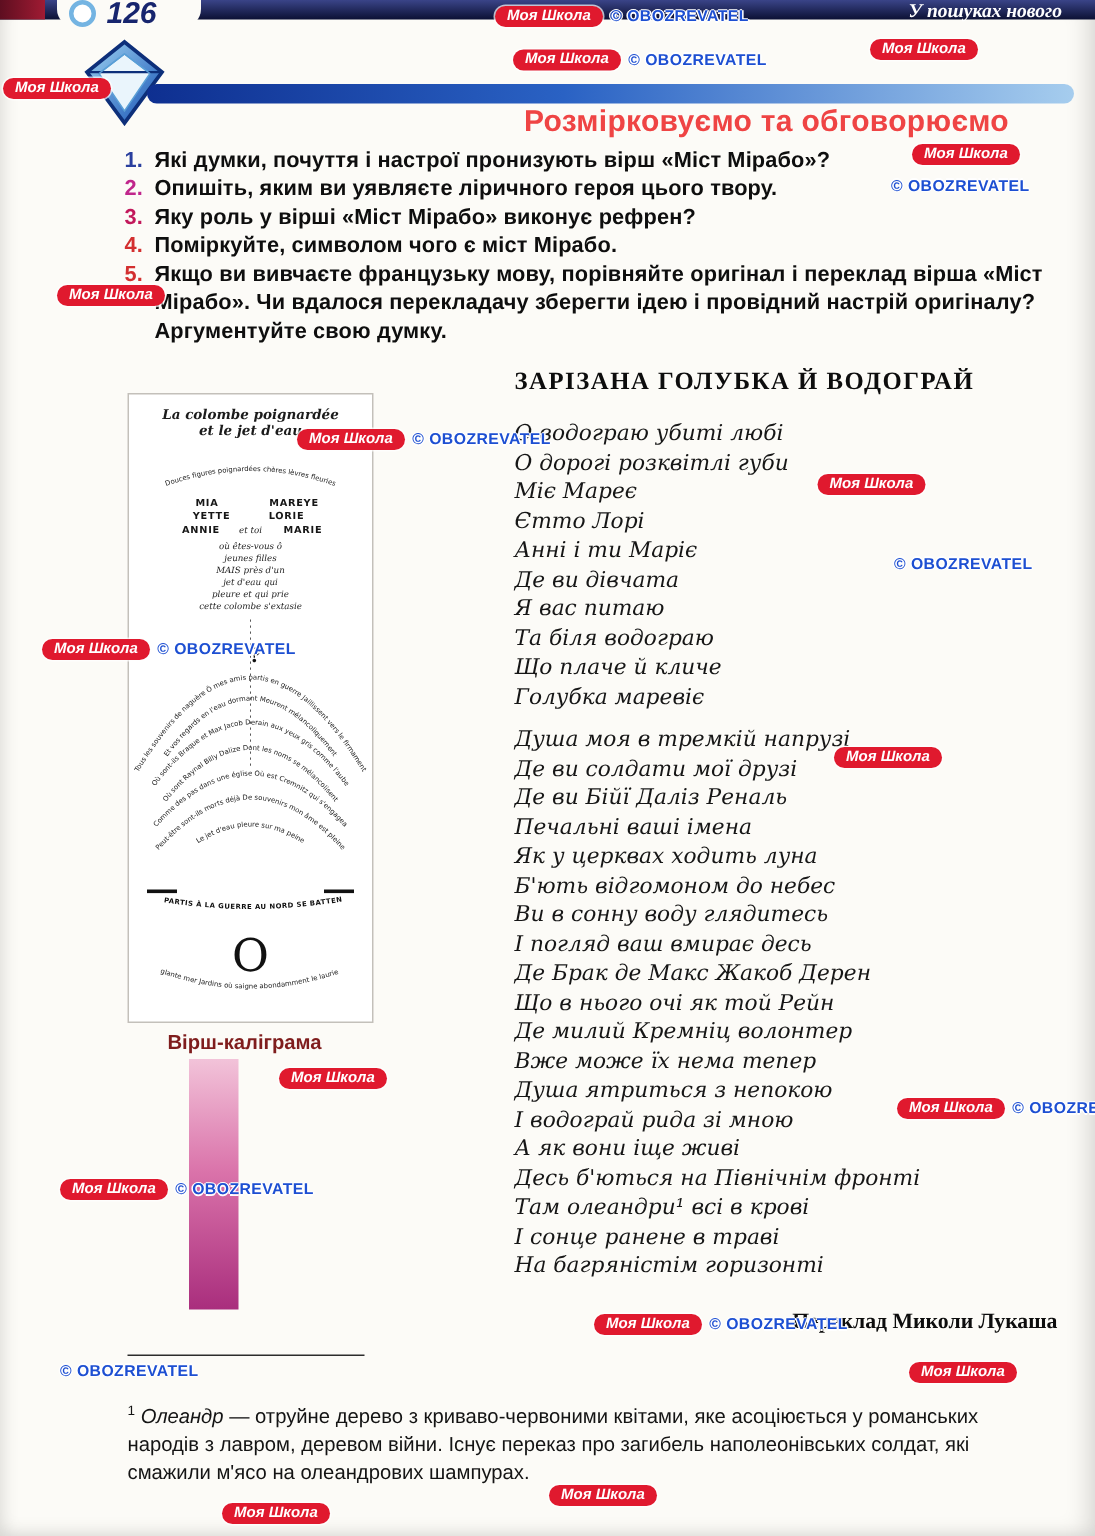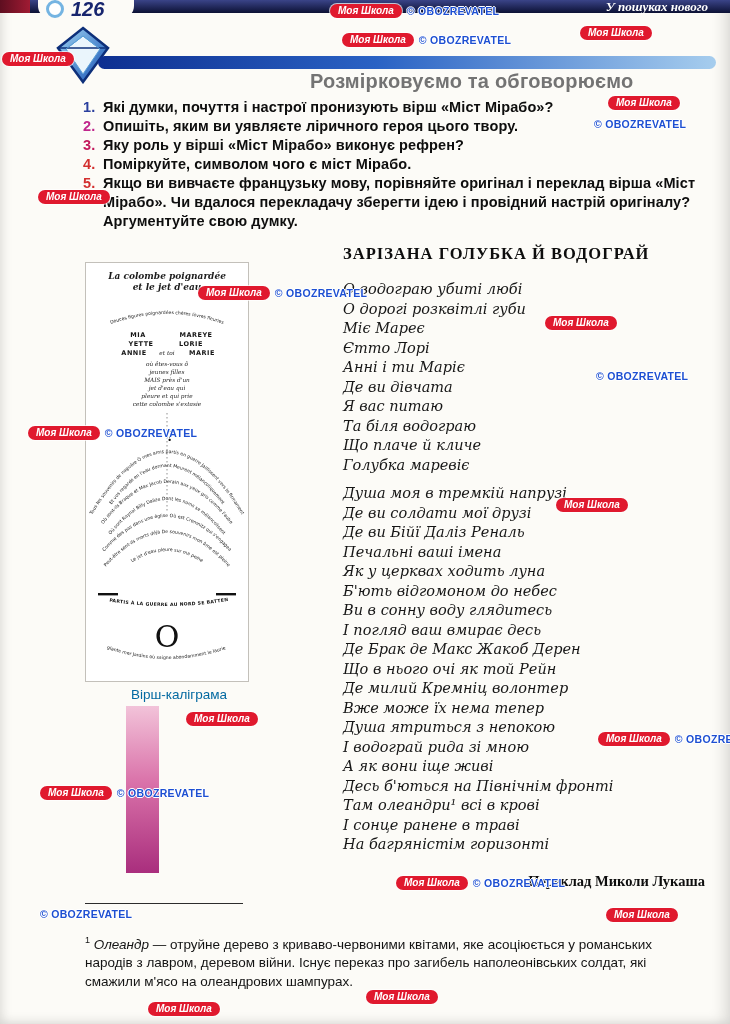--- a/index.html
+++ b/index.html
@@ -23,8 +23,8 @@
   .logo{position:absolute;left:56px;top:26px;}
   .rulebar{position:absolute;left:98px;top:56px;width:618px;height:13px;border-radius:7px;
           background:linear-gradient(90deg,#0e2f90 0%,#2a62c4 45%,#a6cdee 100%);}
-  .section-title{position:absolute;left:310px;top:70px;width:402px;margin:0;text-align:left;
-          font-size:20px;font-weight:700;color:#737373;letter-spacing:.2px;}
+  .section-title{position:absolute;left:310px;top:70px;width:402px;margin:0;text-align:center;
+          font-size:20px;font-weight:700;color:#ef4444;letter-spacing:.2px;}
 
   
   .questions{position:absolute;left:83px;top:98px;width:633px;margin:0;padding:0;list-style:none;

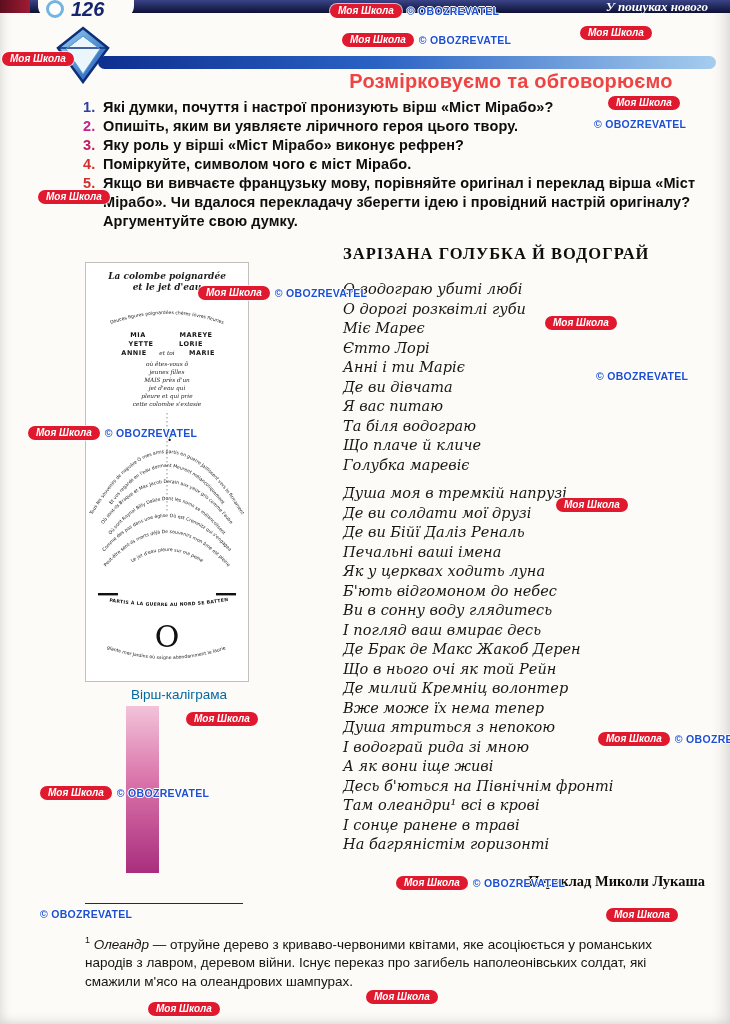--- a/index.html
+++ b/index.html
@@ -43,8 +43,8 @@
   .c-basin{font-family:"DejaVu Sans",sans-serif;font-weight:700;font-size:4.6px;letter-spacing:.3px;fill:#111;}
   .c-o{font-family:"DejaVu Serif",serif;font-size:30px;fill:#111;}
   .c-q{font-family:"DejaVu Serif",serif;font-weight:700;font-size:13px;fill:#111;}
-  .calligram-caption{position:absolute;left:97px;top:687px;width:164px;text-align:center;
-          font-size:13.5px;font-weight:400;color:#0369a1;}
+  .calligram-caption{position:absolute;left:81px;top:687px;width:164px;text-align:center;
+          font-size:13.5px;font-weight:700;color:#7f1d1d;}
 
   .pink-bar{position:absolute;left:126px;top:706px;width:33px;height:167px;
           background:linear-gradient(180deg,#f2c3d9 0%,#da73aa 45%,#a92e7d 100%);}

